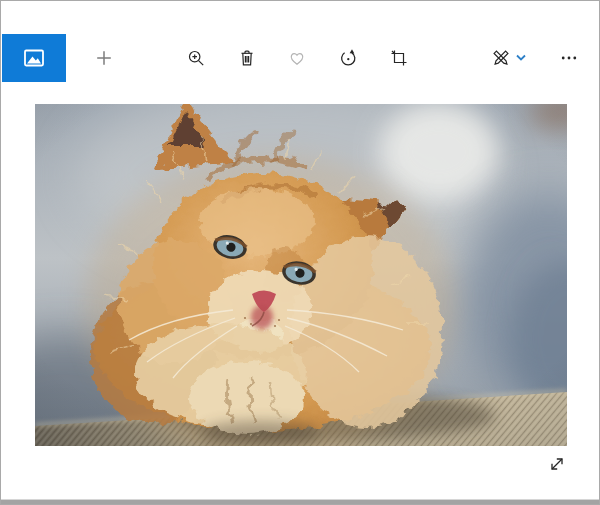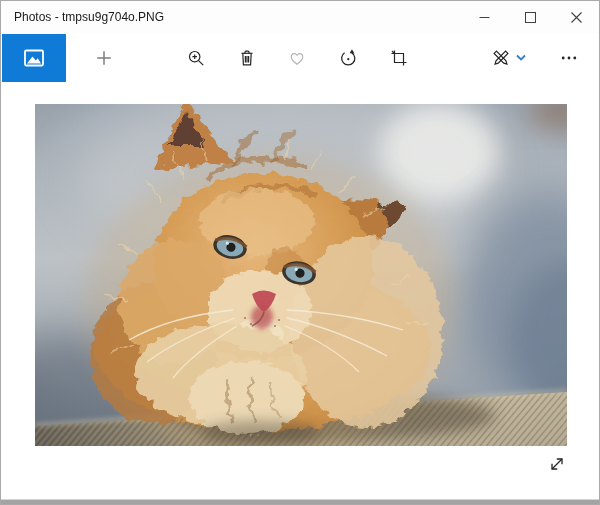--- a/index.html
+++ b/index.html
@@ -46,26 +46,6 @@
 
 <div class="window">
 
-  <div class="titlebar">
-    <span class="title-text">Photos - tmpsu9g704o.PNG</span>
-    <div class="caption-buttons">
-      <button class="caption-btn">
-        <svg width="11" height="11" viewBox="0 0 11 11">
-          <path d="M0.5 5.5 H10.5" stroke="#404040" stroke-width="1"></path>
-        </svg>
-      </button>
-      <button class="caption-btn">
-        <svg width="11" height="11" viewBox="0 0 11 11">
-          <rect x="0.5" y="0.5" width="10" height="10" fill="none" stroke="#404040" stroke-width="1"></rect>
-        </svg>
-      </button>
-      <button class="caption-btn">
-        <svg width="11" height="11" viewBox="0 0 11 11">
-          <path d="M0.5 0.5 L10.5 10.5 M10.5 0.5 L0.5 10.5" stroke="#404040" stroke-width="1.1"></path>
-        </svg>
-      </button>
-    </div>
-  </div>
 
   <div class="toolbar">
     <button class="app-btn">

